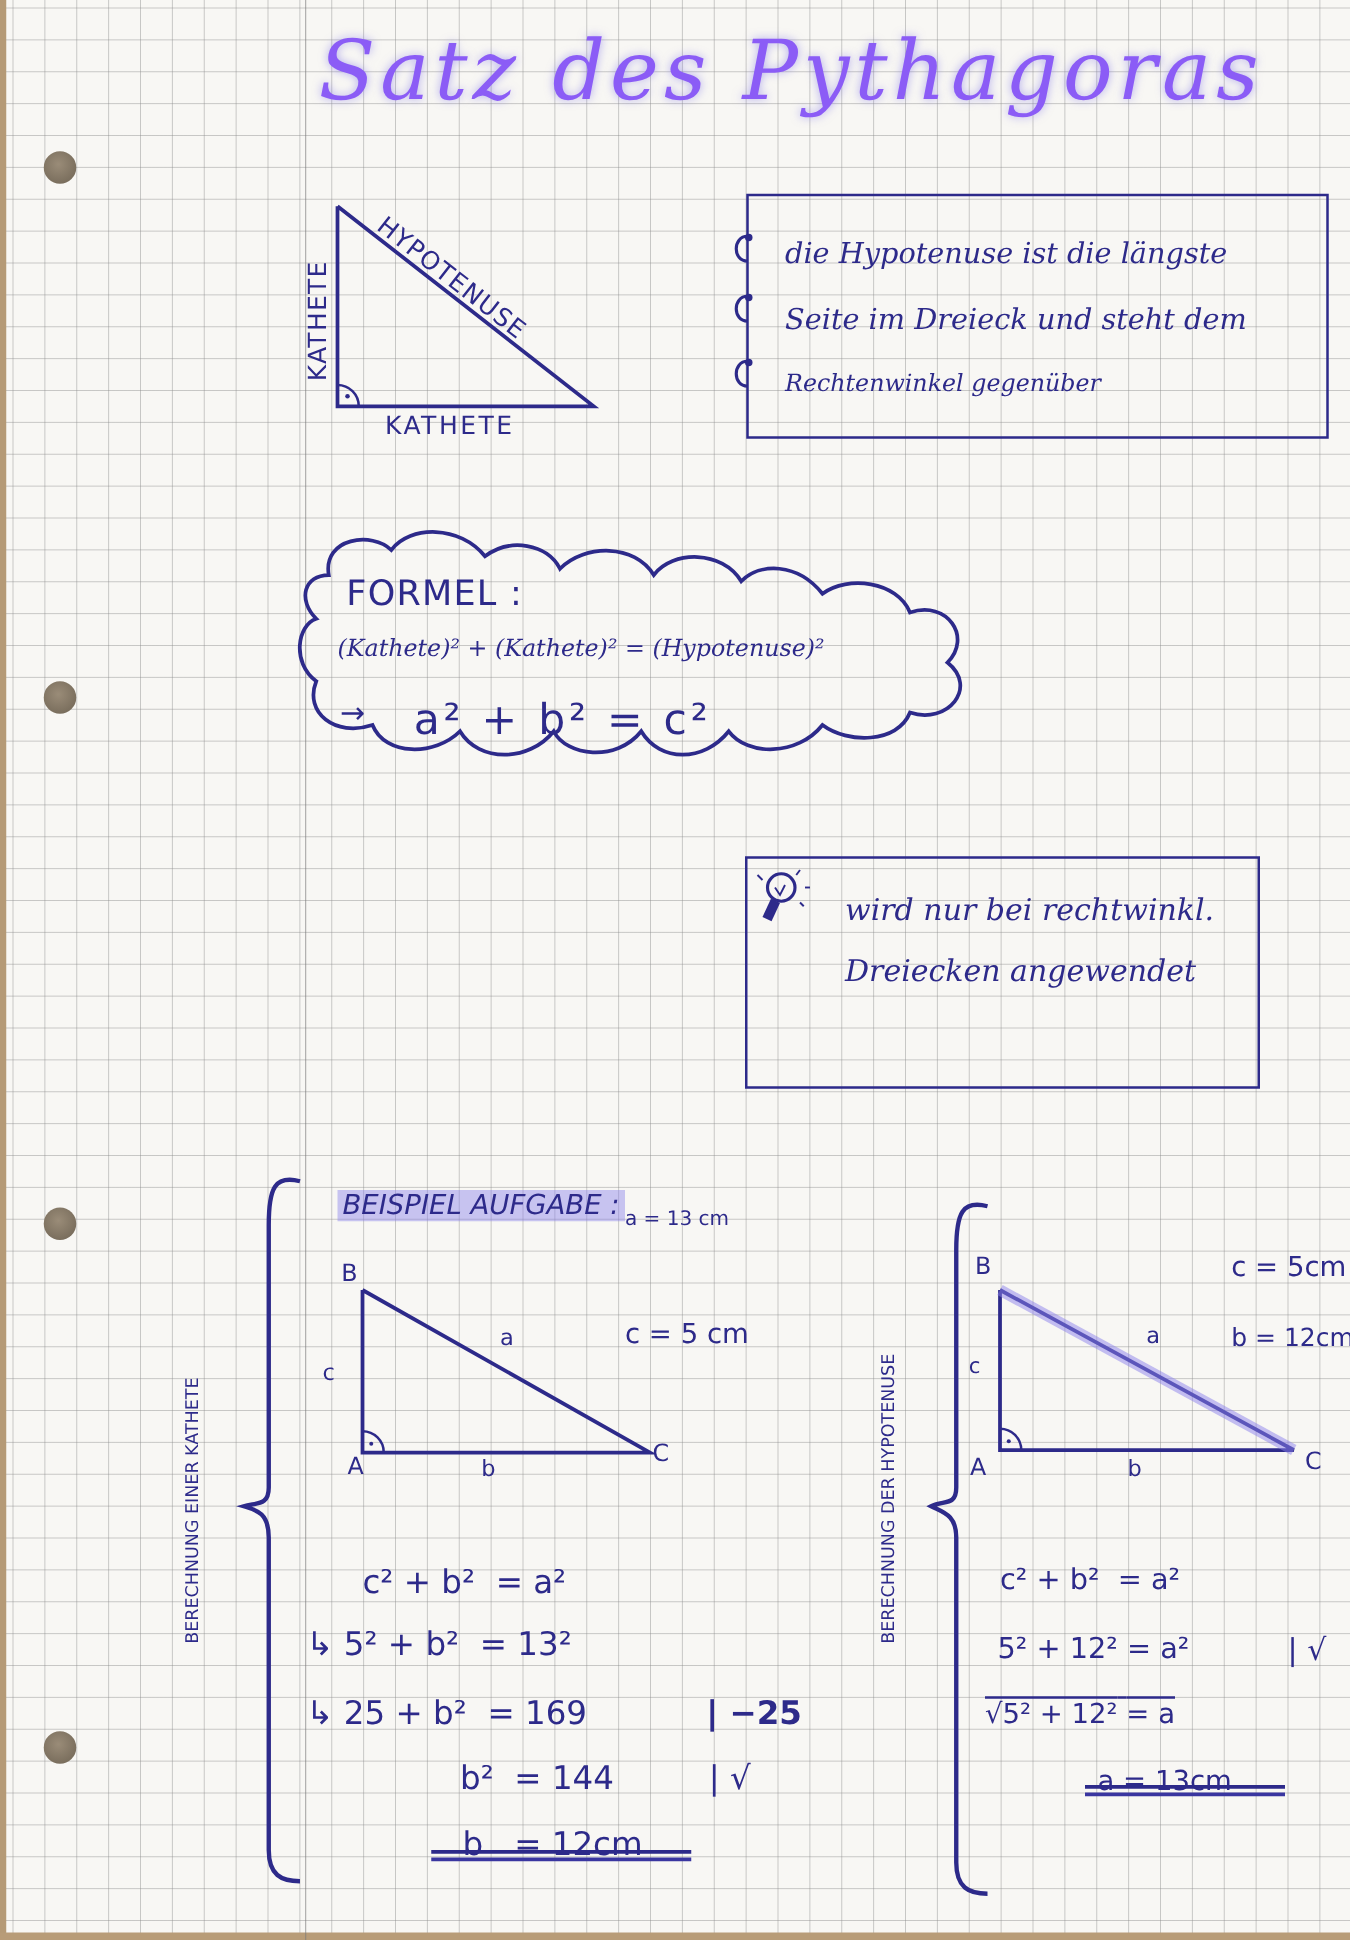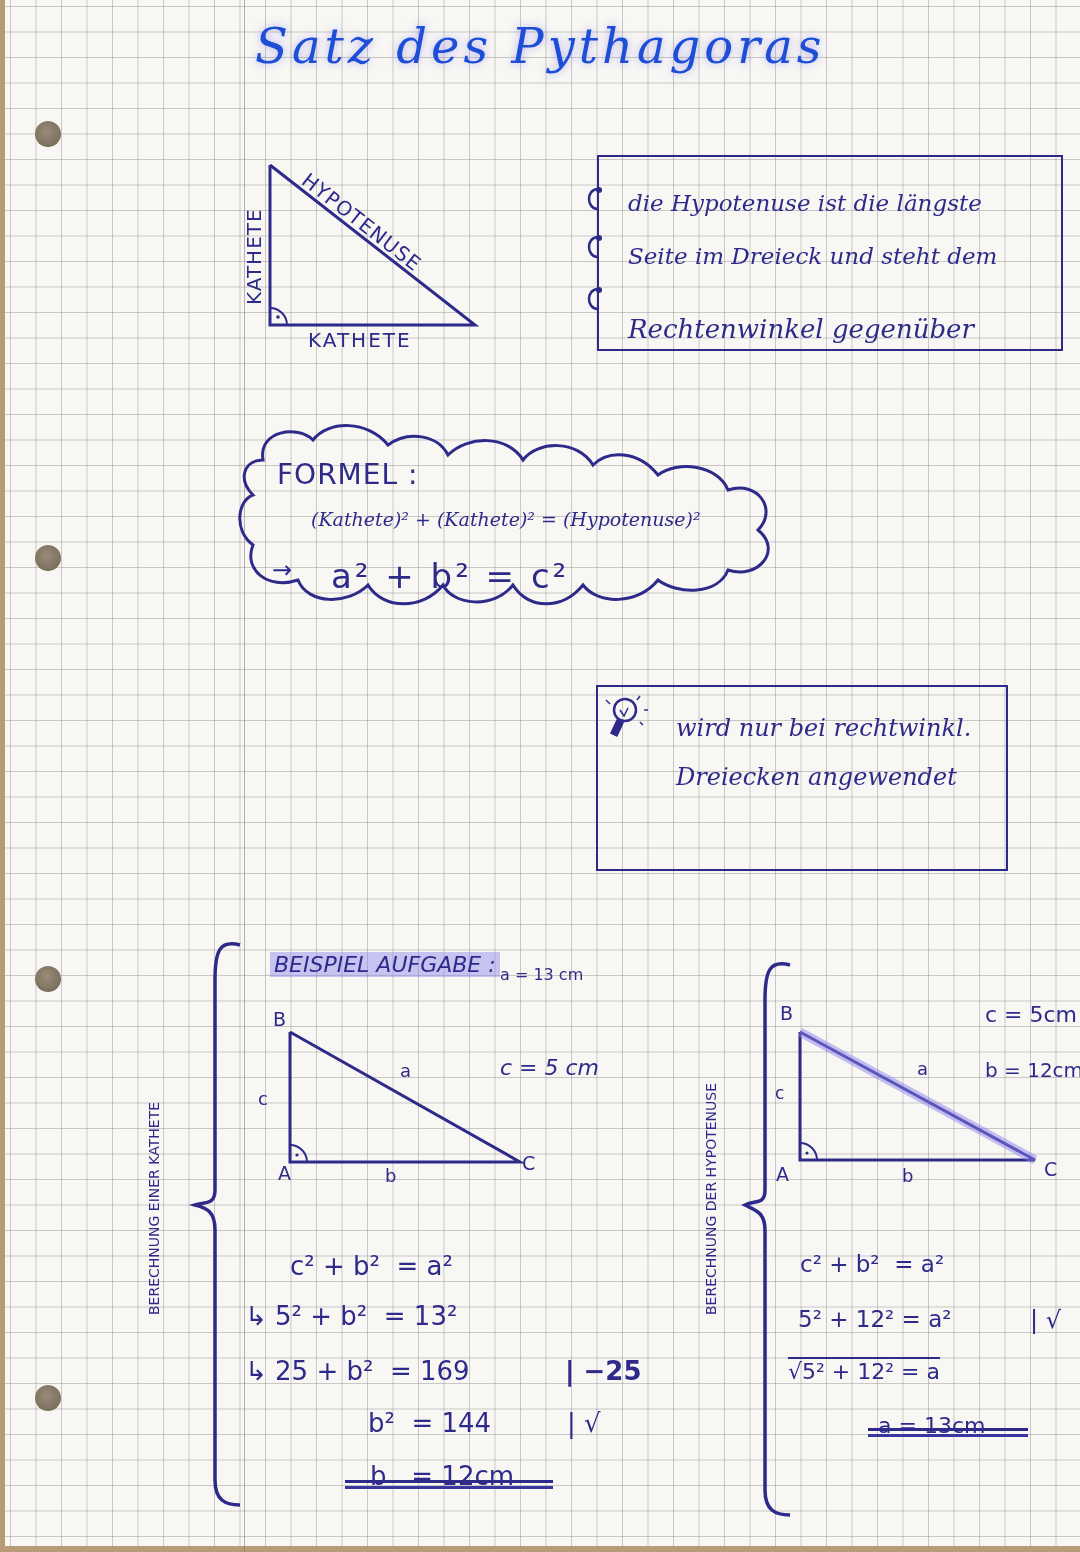--- a/index.html
+++ b/index.html
@@ -24,7 +24,7 @@
     background:radial-gradient(circle at 45% 40%, #9a8c78, #6e6353);left:35px;}
   .title{
     position:absolute;left:255px;top:18px;width:760px;height:100px;
-    font-family:"DejaVu Serif", serif;font-style:italic;font-size:48px;color:#1d4ed8;
+    font-family:"DejaVu Serif", serif;font-style:italic;font-size:66px;color:#8b5cf6;
     text-shadow:0 0 8px rgba(120,110,230,0.55);letter-spacing:4px;
   }
   svg{position:absolute;overflow:visible;}

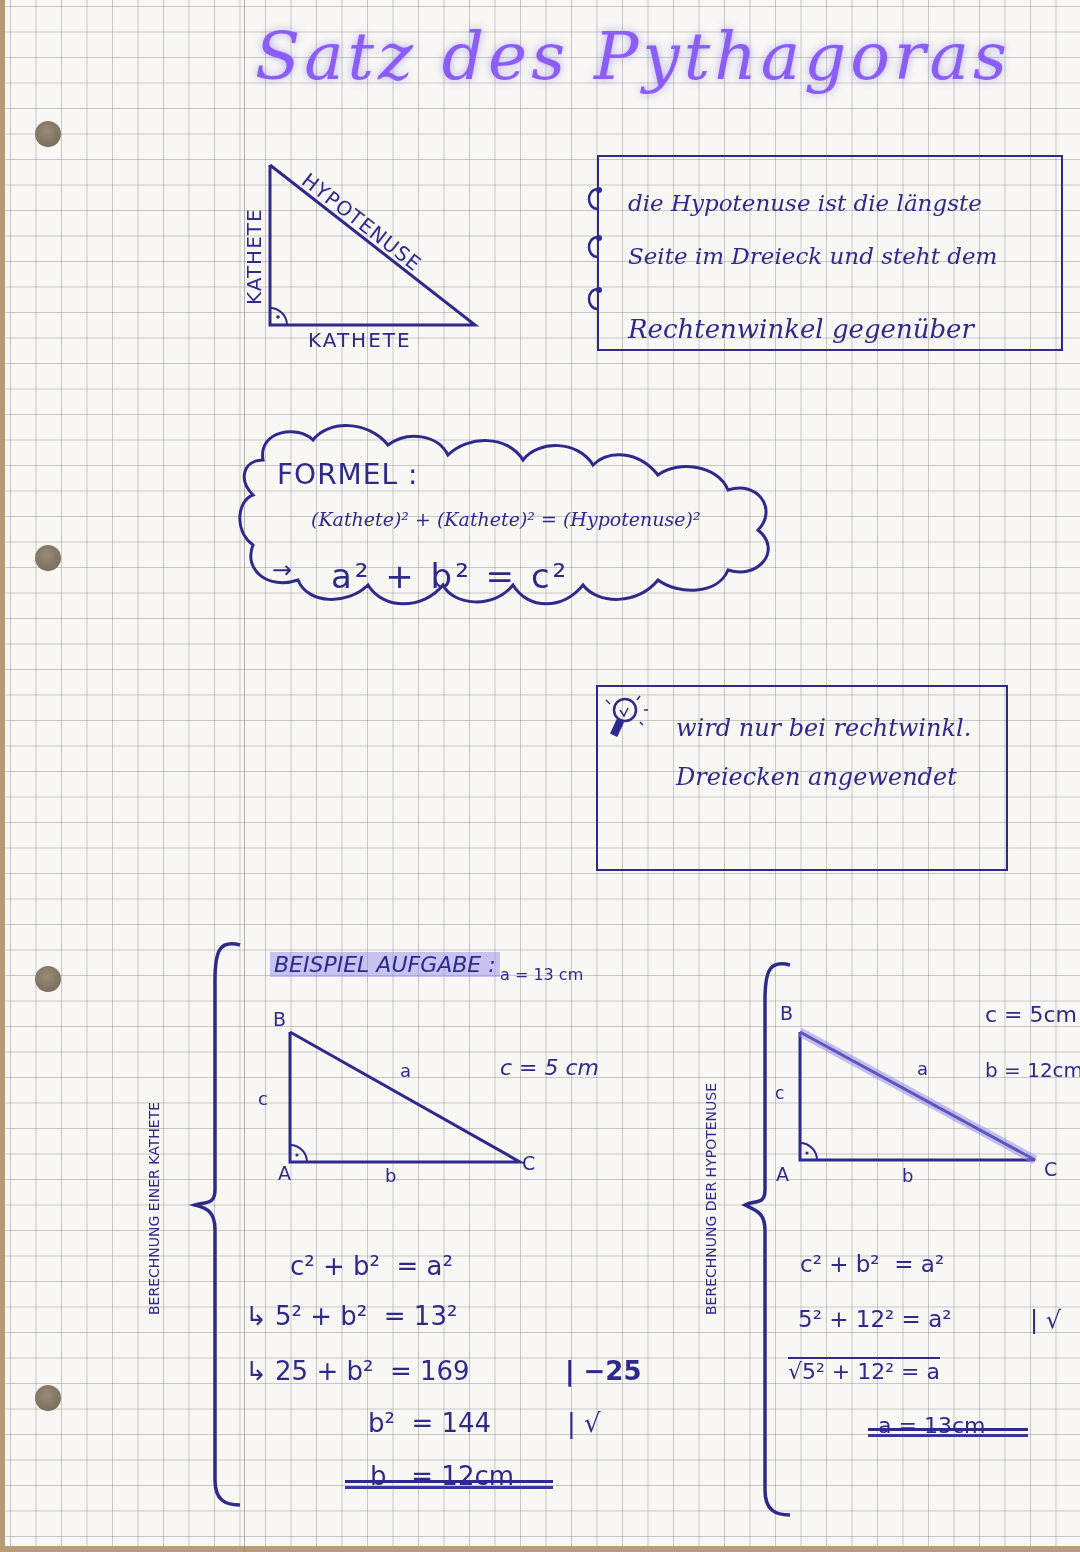--- a/index.html
+++ b/index.html
@@ -72,7 +72,7 @@
 </svg>
 <div class="hand" style="left:628px;top:190px;font-size:23px;">die Hypotenuse ist die längste</div>
 <div class="hand" style="left:628px;top:243px;font-size:23px;">Seite im Dreieck und steht dem</div>
-<div class="hand" style="left:628px;top:296px;font-size:26px;margin-top:18px;">Rechtenwinkel gegenüber</div>
+<div class="hand" style="left:628px;top:296px;font-size:19px;">Rechtenwinkel gegenüber</div>
 
 <svg style="left:238px;top:420px;" width="540" height="200">
   <path d="M25,40 C20,10 60,5 75,20 C90,0 130,0 150,25 C170,10 200,15 210,35 C230,15 270,15 285,40 C300,20 340,20 355,45 C370,30 400,30 420,55 C440,40 480,45 490,70 C520,60 540,90 520,110 C545,130 520,160 490,150 C480,175 440,175 420,160 C400,185 360,185 345,165 C325,190 290,190 275,165 C255,190 215,185 205,165 C185,190 145,190 130,165 C110,185 70,185 60,160 C30,170 5,150 15,125 C-5,110 0,80 15,75 C0,60 5,40 25,40 Z" fill="none" stroke="#2d2a8a" stroke-width="3"></path>

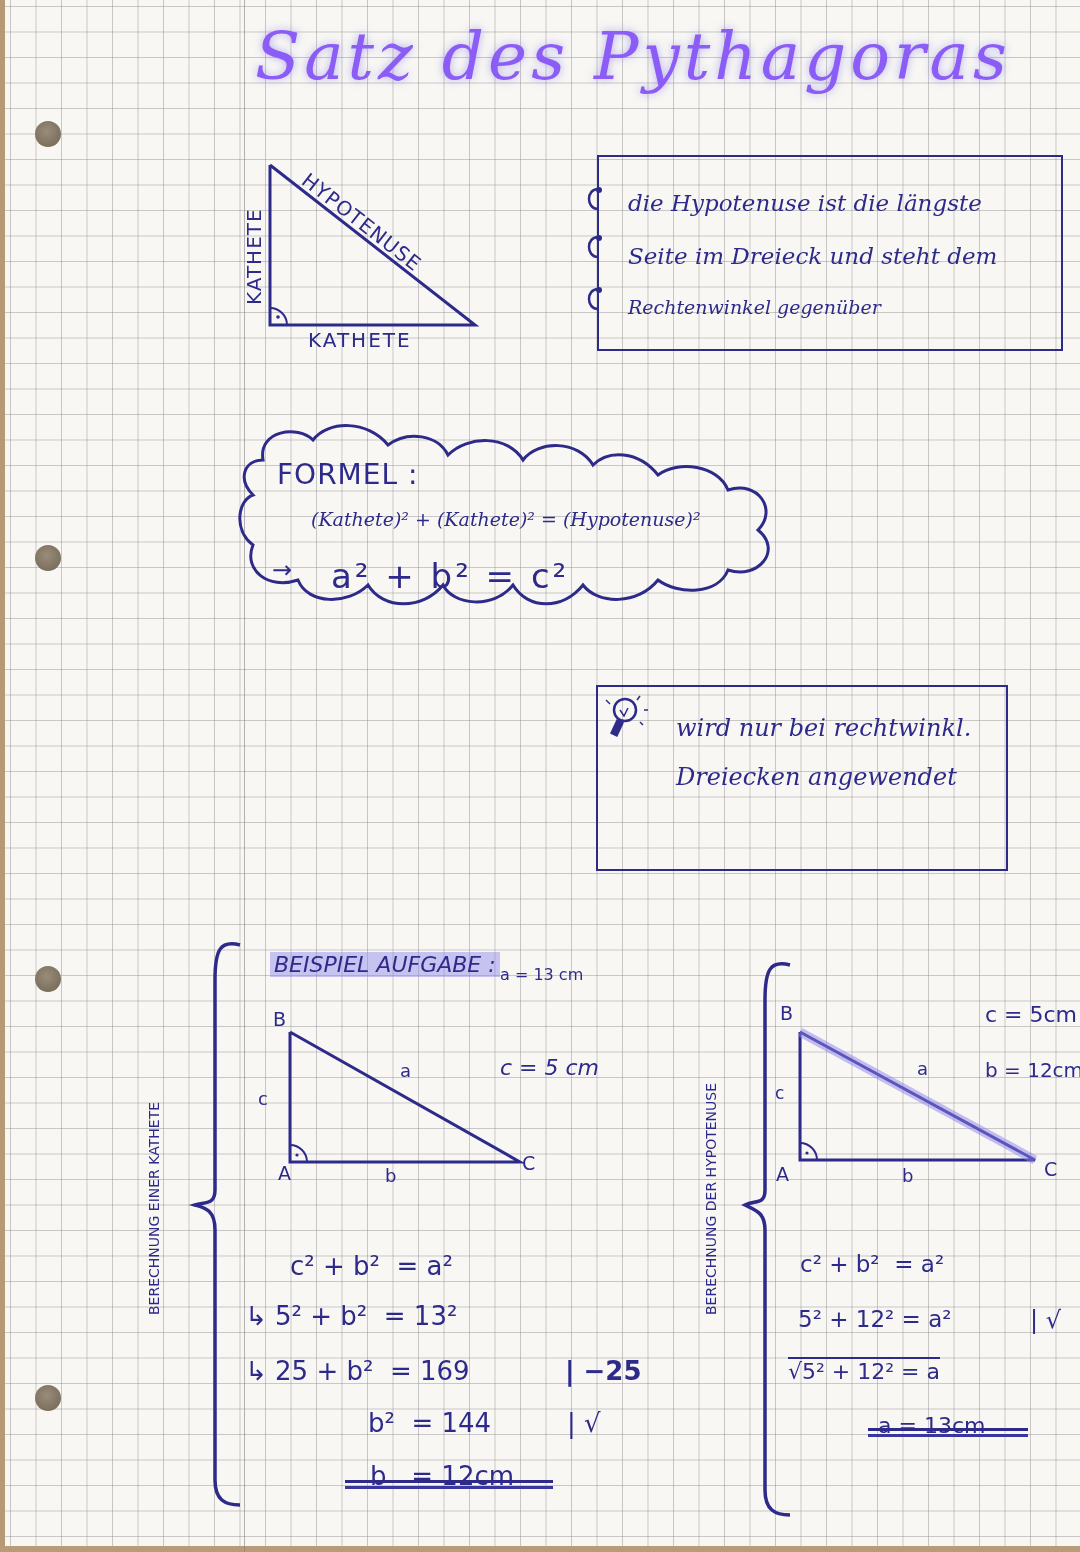--- a/index.html
+++ b/index.html
@@ -78,7 +78,7 @@
   <path d="M25,40 C20,10 60,5 75,20 C90,0 130,0 150,25 C170,10 200,15 210,35 C230,15 270,15 285,40 C300,20 340,20 355,45 C370,30 400,30 420,55 C440,40 480,45 490,70 C520,60 540,90 520,110 C545,130 520,160 490,150 C480,175 440,175 420,160 C400,185 360,185 345,165 C325,190 290,190 275,165 C255,190 215,185 205,165 C185,190 145,190 130,165 C110,185 70,185 60,160 C30,170 5,150 15,125 C-5,110 0,80 15,75 C0,60 5,40 25,40 Z" fill="none" stroke="#2d2a8a" stroke-width="3"></path>
 </svg>
 <div class="lbl" style="left:277px;top:458px;font-size:28px;letter-spacing:1px;">FORMEL :</div>
-<div class="hand" style="left:270px;top:508px;font-size:19px;margin-left:41px;">(Kathete)² + (Kathete)² = (Hypotenuse)²</div>
+<div class="hand" style="left:270px;top:508px;font-size:19px;">(Kathete)² + (Kathete)² = (Hypotenuse)²</div>
 <div class="lbl" style="left:272px;top:556px;font-size:24px;">→</div>
 <div class="lbl" style="left:331px;top:556px;font-size:34px;letter-spacing:3px;">a² + b² = c²</div>
 

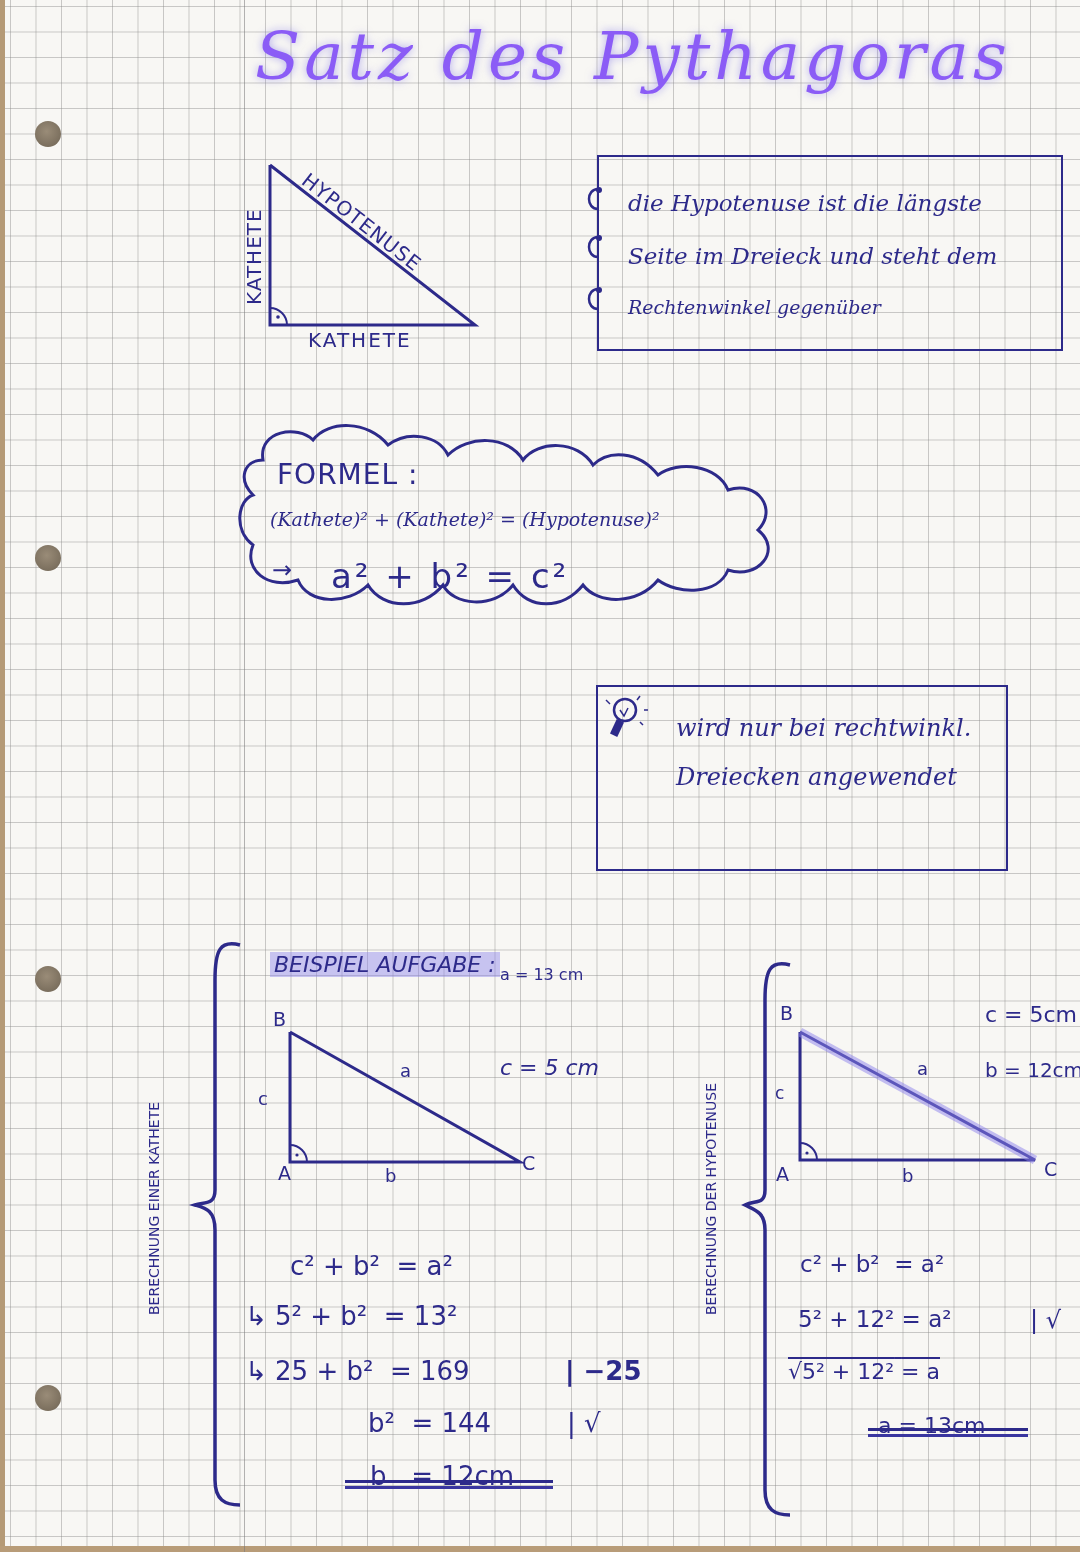--- a/index.html
+++ b/index.html
@@ -113,7 +113,7 @@
 <div class="lbl" style="left:400px;top:1060px;font-size:18px;">a</div>
 <div class="lbl" style="left:385px;top:1165px;font-size:18px;">b</div>
 <div class="lbl" style="left:500px;top:965px;font-size:16px;">a = 13 cm</div>
-<div class="lbl" style="left:500px;top:1055px;font-size:22px;font-style:italic;">c = 5 cm</div>
+<div class="lbl" style="left:500px;top:1055px;font-size:22px;">c = 5 cm</div>
 
 <div class="eq" style="left:290px;top:1235px;"><span>c² + b²</span>&nbsp;&nbsp;<span>= a²</span></div>
 <div class="eq" style="left:245px;top:1285px;"><span>↳</span>&nbsp;<span>5² + b²</span>&nbsp;&nbsp;<span>= 13²</span></div>

